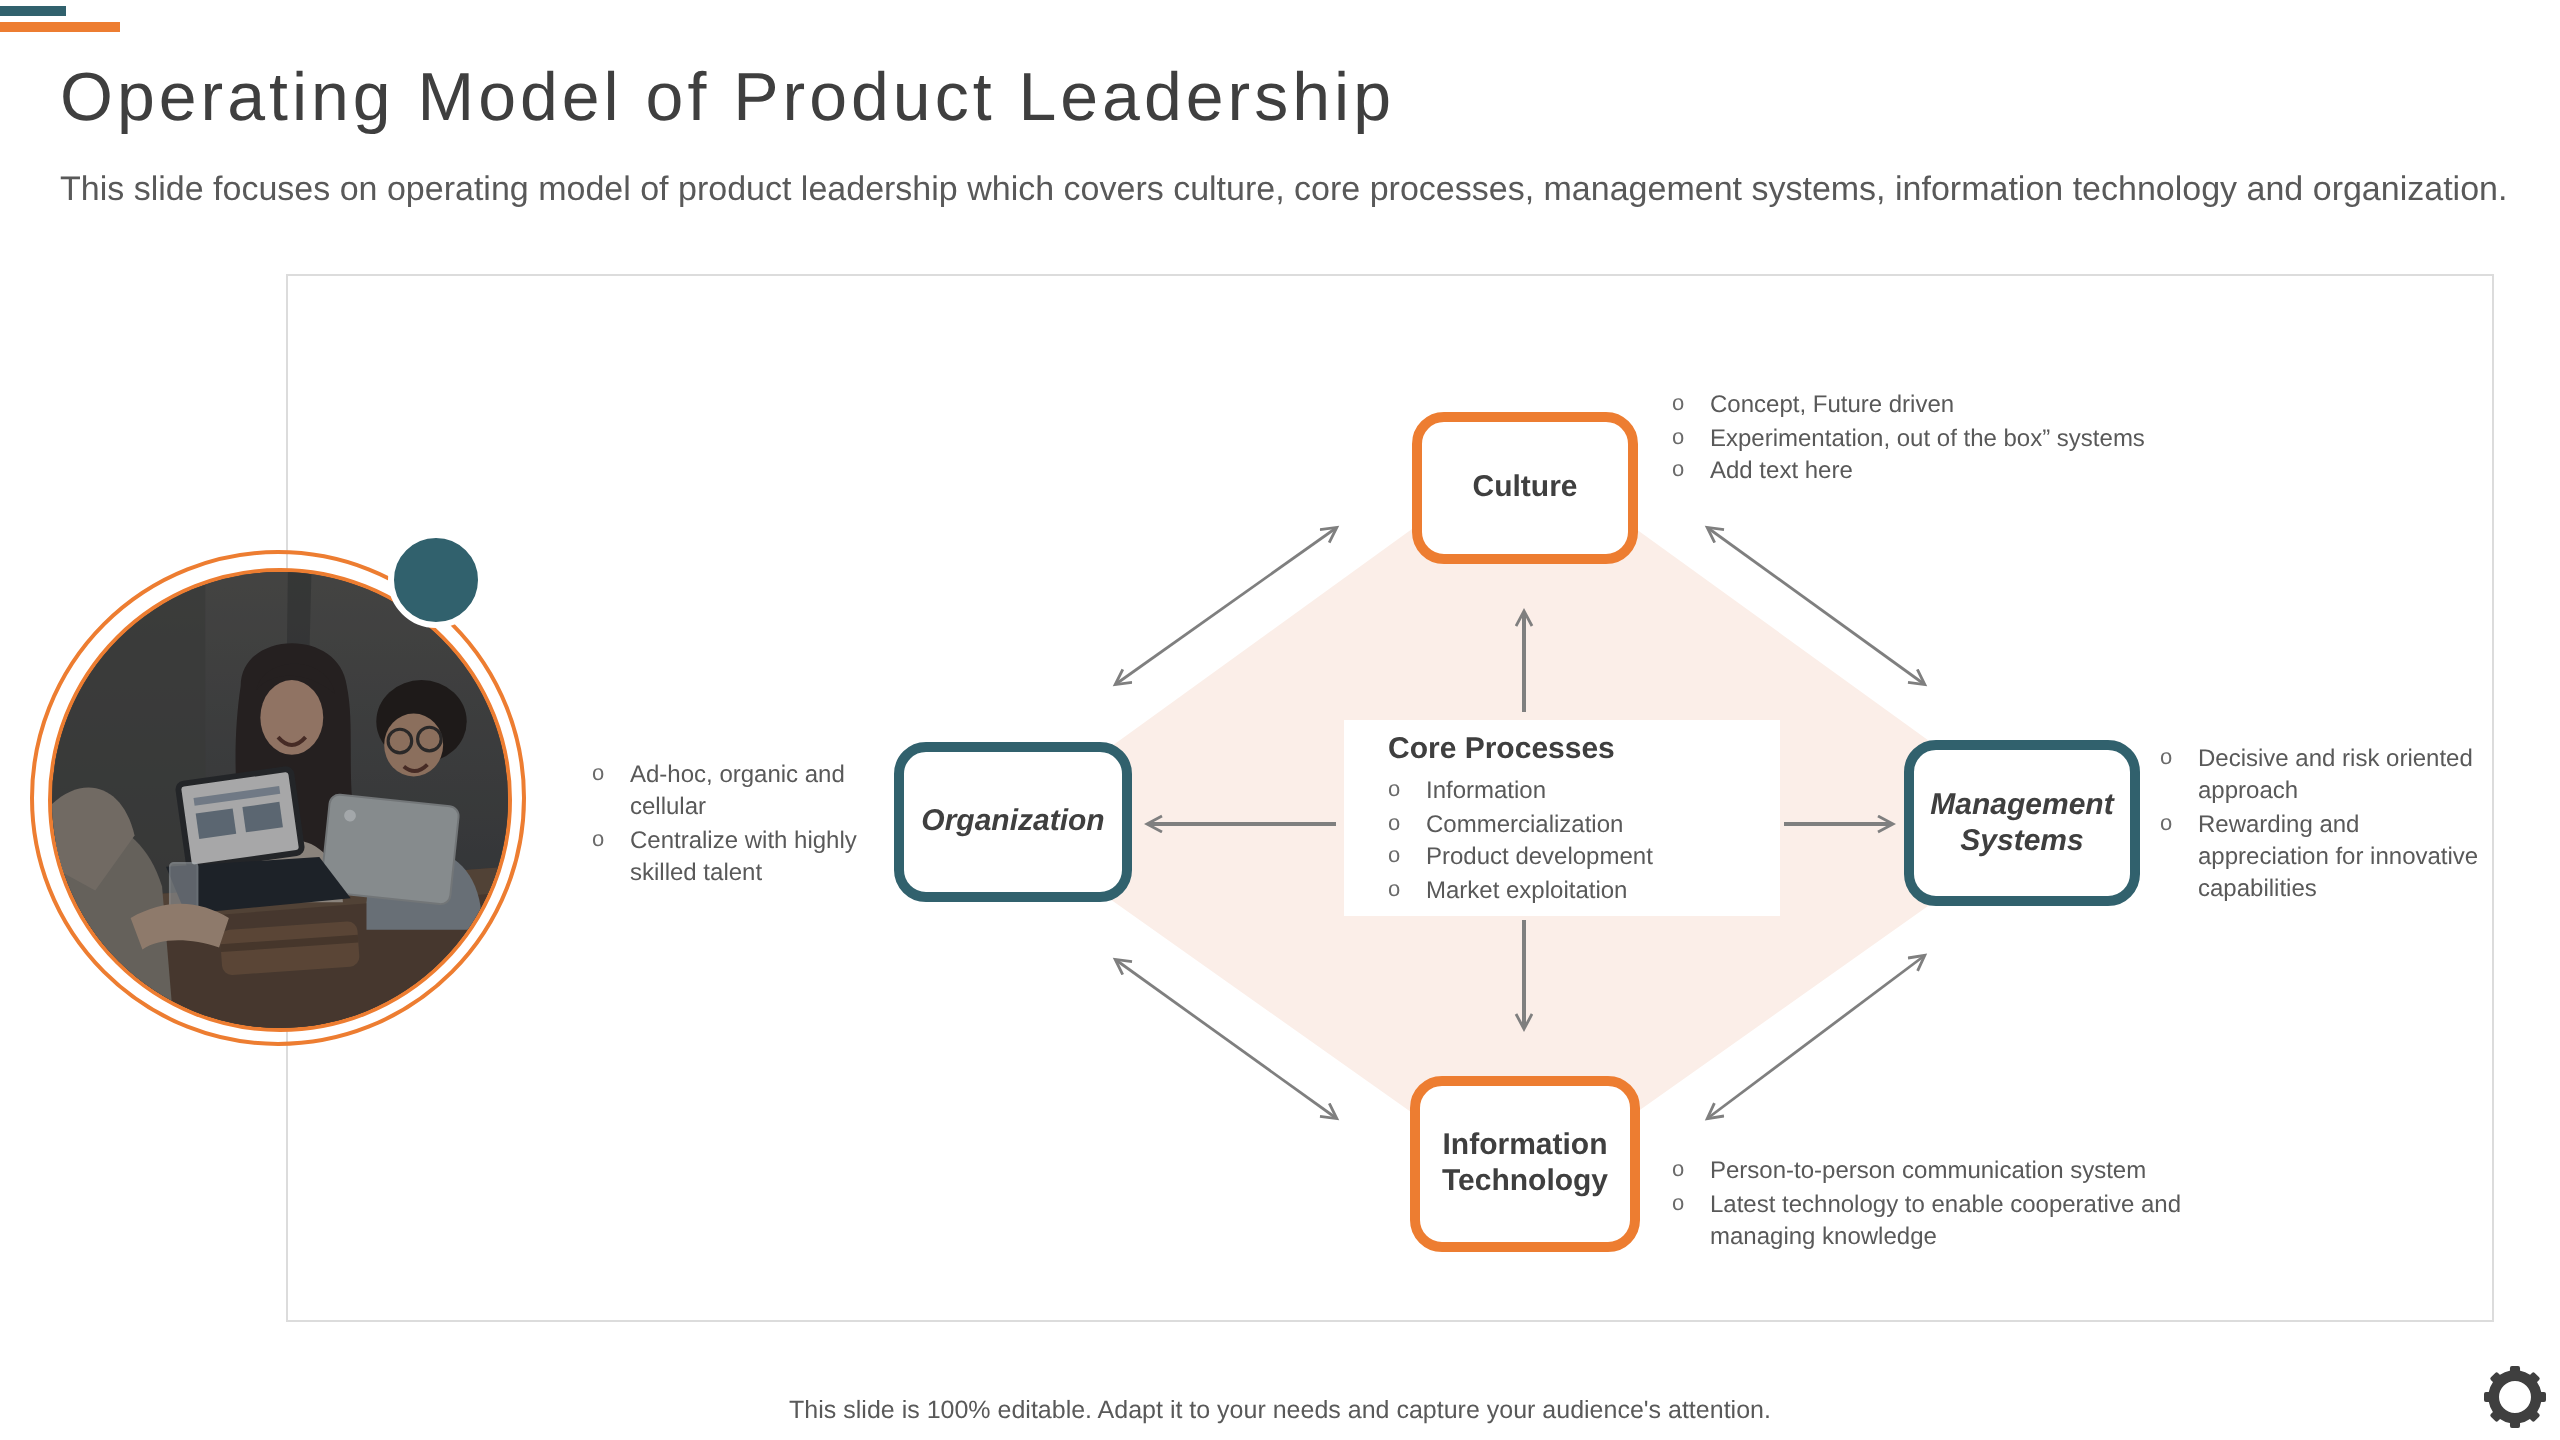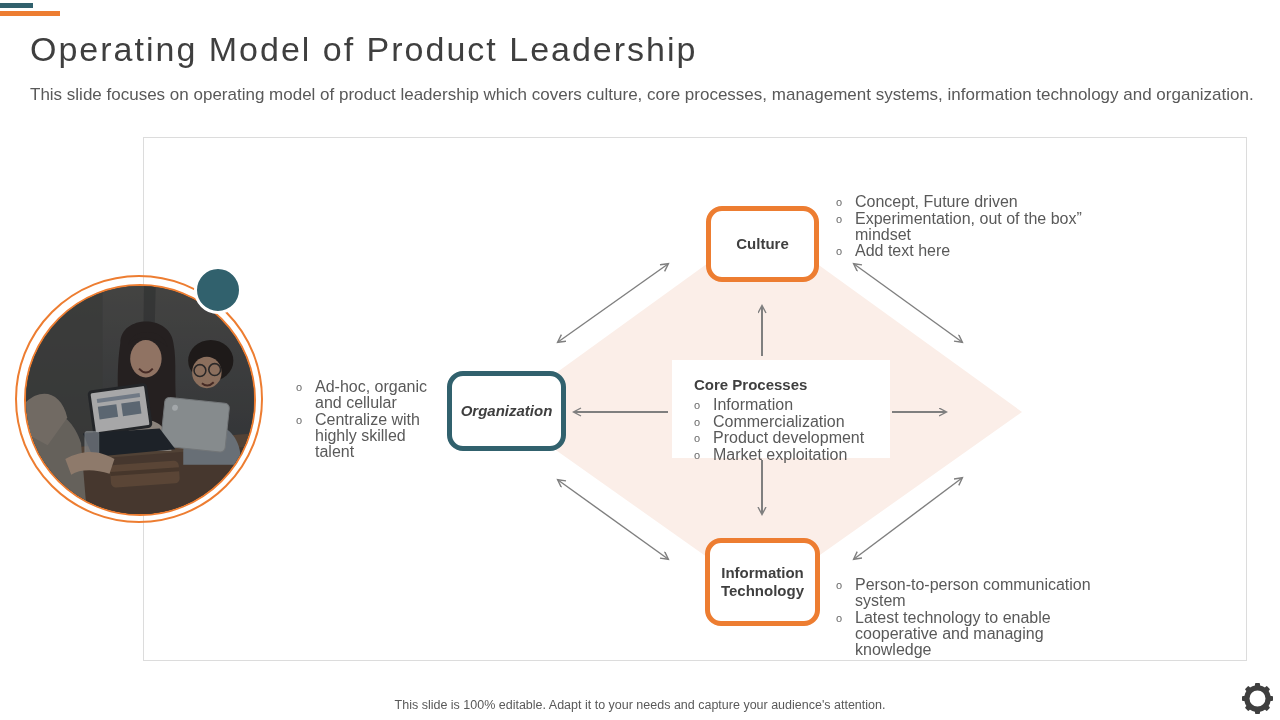--- a/index.html
+++ b/index.html
@@ -34,7 +34,7 @@
              padding:16px 8px 0 22px; }
   .core-box h3{ font-size:15px; font-weight:bold; color:#3F3F3F; margin-bottom:4px; }
 
-  ul.bullets{ list-style:none; font-size:16px; color:#595959; }
+  ul.bullets{ list-style:none; font-size:12px; color:#595959; }
   ul.bullets li{ position:relative; padding-left:19px; line-height:16px; margin-bottom:0.5px; }
   ul.bullets li::before{ content:"o"; position:absolute; left:0; top:0; font-size:11px; color:#6a6a6a; }
 

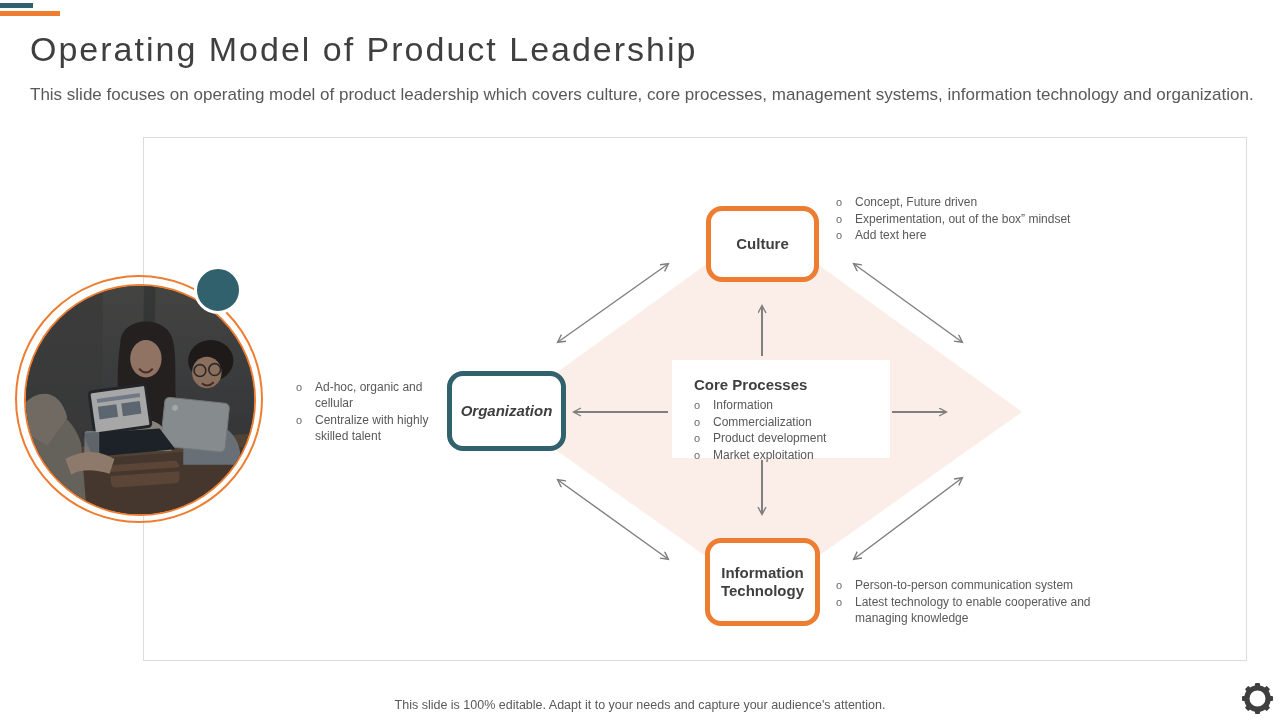--- a/index.html
+++ b/index.html
@@ -112,7 +112,7 @@
 
   <ul class="bullets side-bullets sb-culture">
     <li>Concept, Future driven</li>
-    <li>Experimentation, out of the box” mindset</li>
+    <li>Experimentation, out of the box” systems</li>
     <li>Add text here</li>
   </ul>
   <ul class="bullets side-bullets sb-organization">

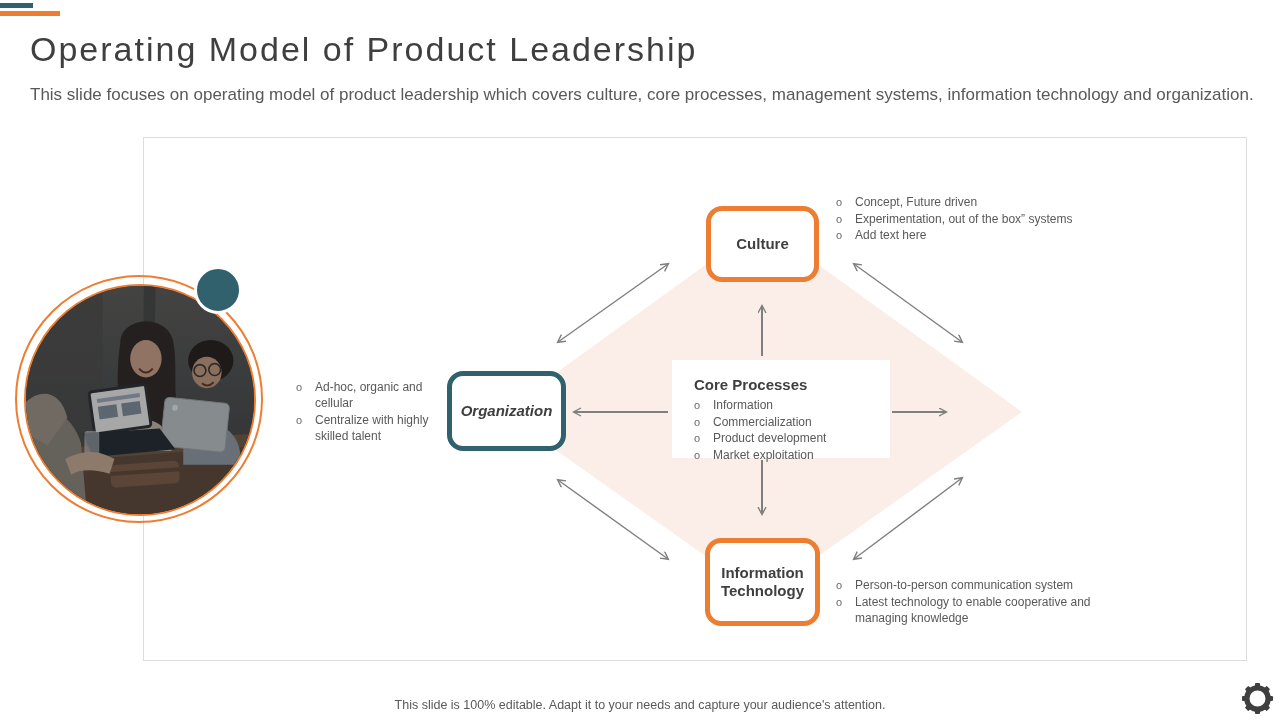--- a/index.html
+++ b/index.html
@@ -31,7 +31,7 @@
   .box-it{ left:705px; top:538px; width:115px; height:88px; }
 
   .core-box{ position:absolute; left:672px; top:360px; width:218px; height:98px; background:#fff;
-             padding:16px 8px 0 22px; }
+             padding:6px 8px 0 22px; }
   .core-box h3{ font-size:15px; font-weight:bold; color:#3F3F3F; margin-bottom:4px; }
 
   ul.bullets{ list-style:none; font-size:12px; color:#595959; }

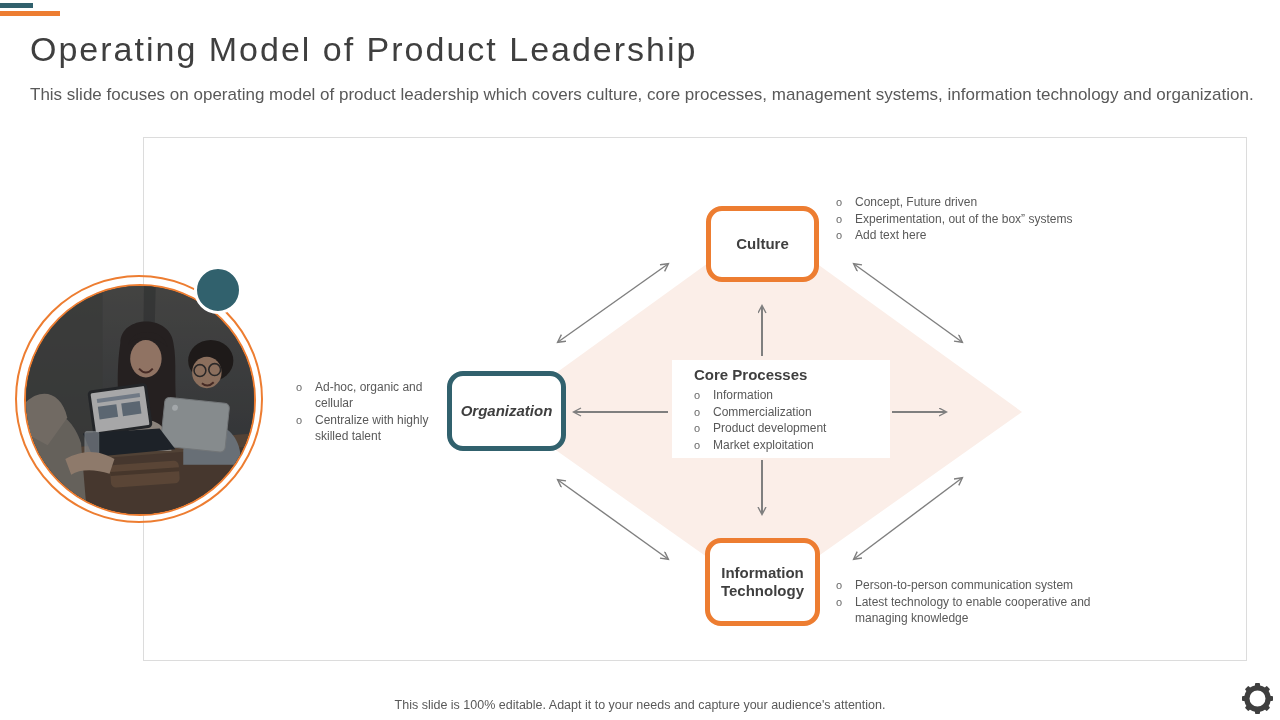--- a/index.html
+++ b/index.html
@@ -119,6 +119,10 @@
     <li>Ad-hoc, organic and cellular</li>
     <li>Centralize with highly skilled talent</li>
   </ul>
+  <ul class="bullets side-bullets sb-management">
+    <li>Decisive and risk oriented approach</li>
+    <li>Rewarding and appreciation for innovative capabilities</li>
+  </ul>
   <ul class="bullets side-bullets sb-it">
     <li>Person-to-person communication system</li>
     <li>Latest technology to enable cooperative and managing knowledge</li>

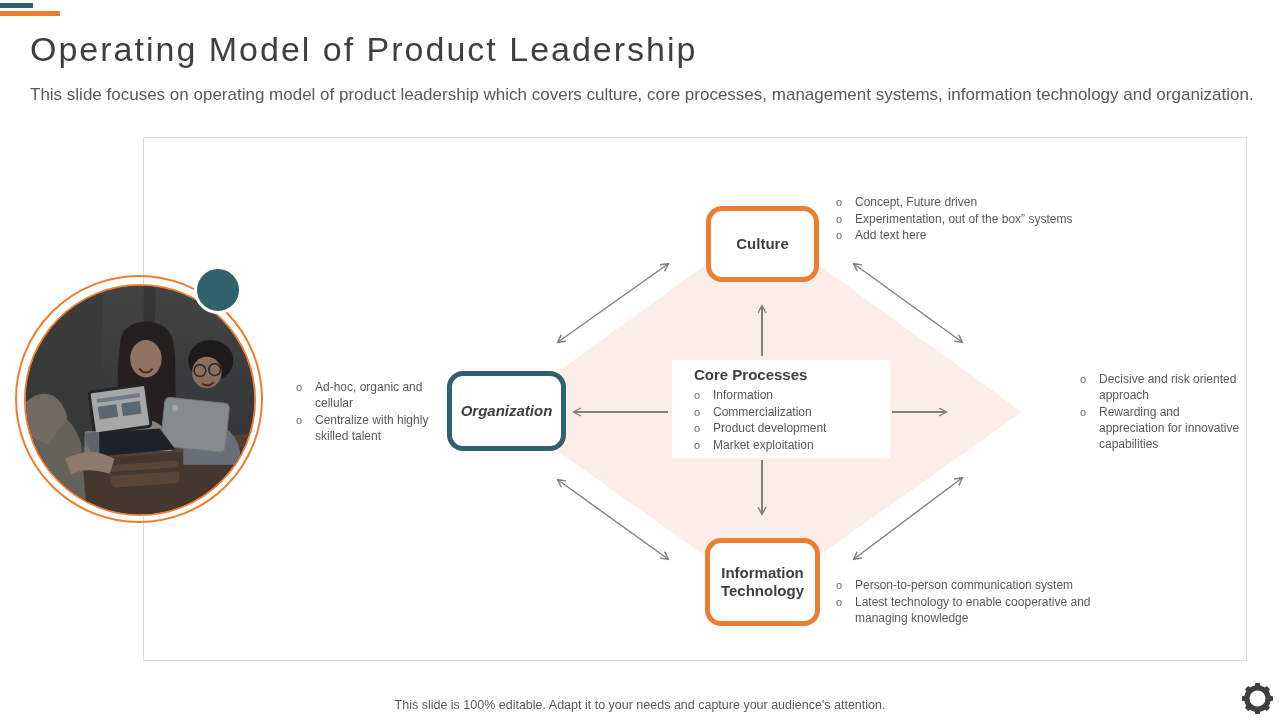--- a/index.html
+++ b/index.html
@@ -96,6 +96,9 @@
   <div class="node-box teal box-organization">
     <span>Organization</span>
   </div>
+  <div class="node-box teal box-management">
+    <span>Management Systems</span>
+  </div>
   <div class="node-box orange box-it">
     <span>Information Technology</span>
   </div>

